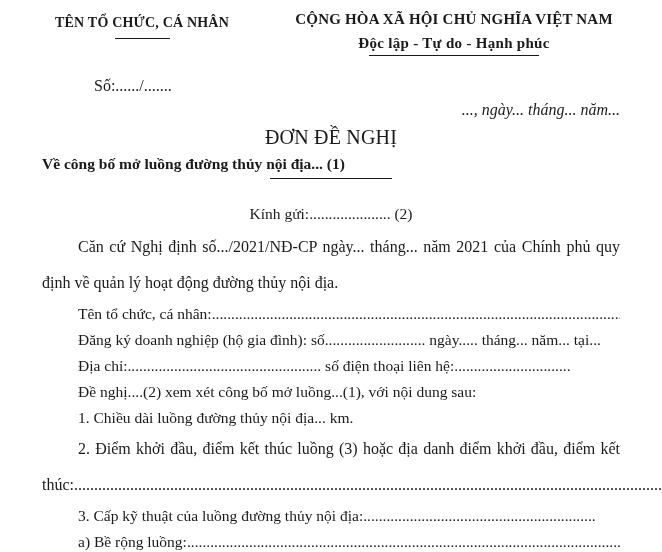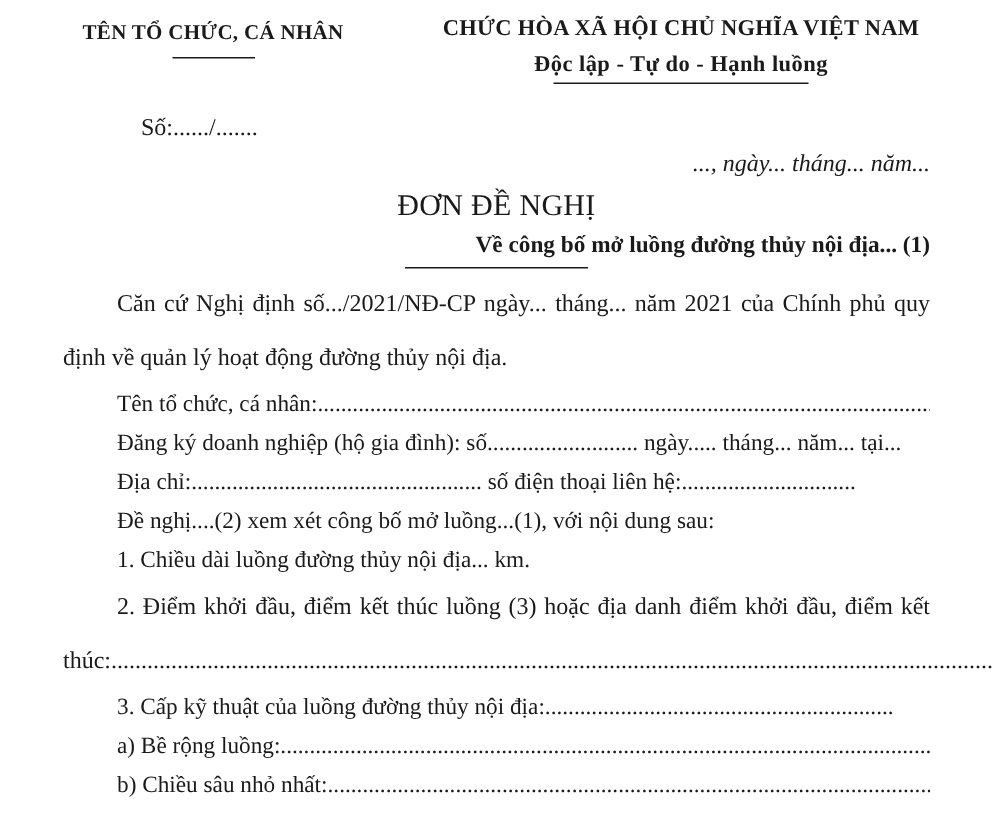--- a/index.html
+++ b/index.html
@@ -55,7 +55,7 @@
       <div class="rule rule-left"></div>
     </div>
     <div class="hdr-right">
-      <div class="nt">CHỨC HÒA XÃ HỘI CHỦ NGHĨA VIỆT NAM</div>
+      <div class="nt">CỘNG HÒA XÃ HỘI CHỦ NGHĨA VIỆT NAM</div>
       <div class="motto">Độc lập - Tự do - Hạnh luồng</div>
       <div class="rule rule-motto"></div>
     </div>

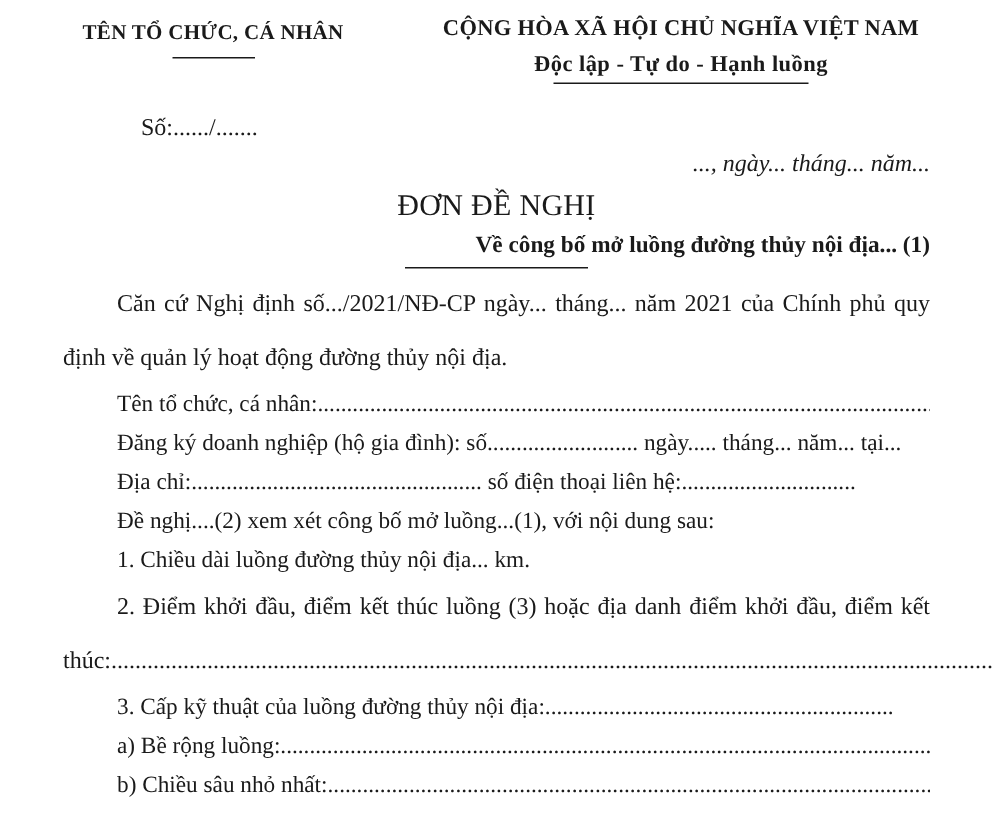--- a/index.html
+++ b/index.html
@@ -56,7 +56,7 @@
     </div>
     <div class="hdr-right">
       <div class="nt">CỘNG HÒA XÃ HỘI CHỦ NGHĨA VIỆT NAM</div>
-      <div class="motto">Độc lập - Tự do - Hạnh luồng</div>
+      <div class="motto">Độc lập - Tự do - Hạnh phúc</div>
       <div class="rule rule-motto"></div>
     </div>
   </div>

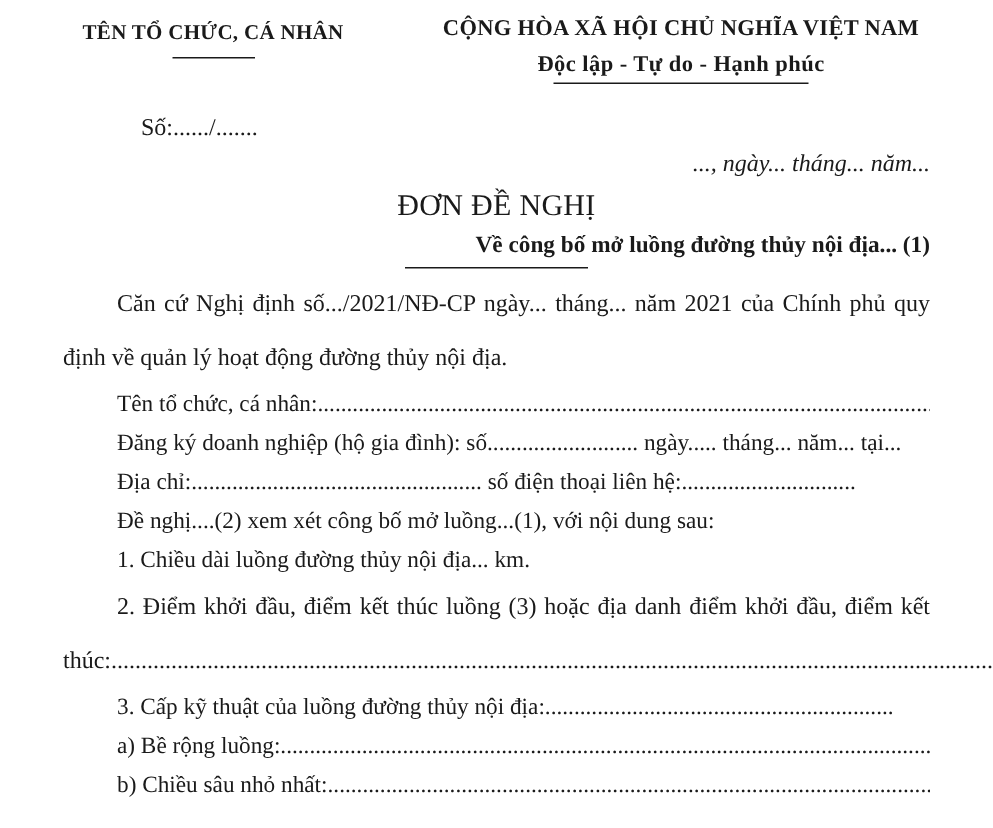--- a/index.html
+++ b/index.html
@@ -28,7 +28,7 @@
 
   
   .title { text-align: center; font-weight: normal; font-size: 20px; margin-top: 7px; letter-spacing: 0.2px; }
-  .subtitle { text-align: right; font-weight: bold; font-size: 15.5px; margin-top: 6px; }
+  .subtitle { text-align: left; font-weight: bold; font-size: 15.5px; margin-top: 6px; }
   .rule-subtitle { width: 122px; margin: 5px auto 0; }
 
   .recipient { text-align: center; font-size: 15.5px; margin-top: 26px; }

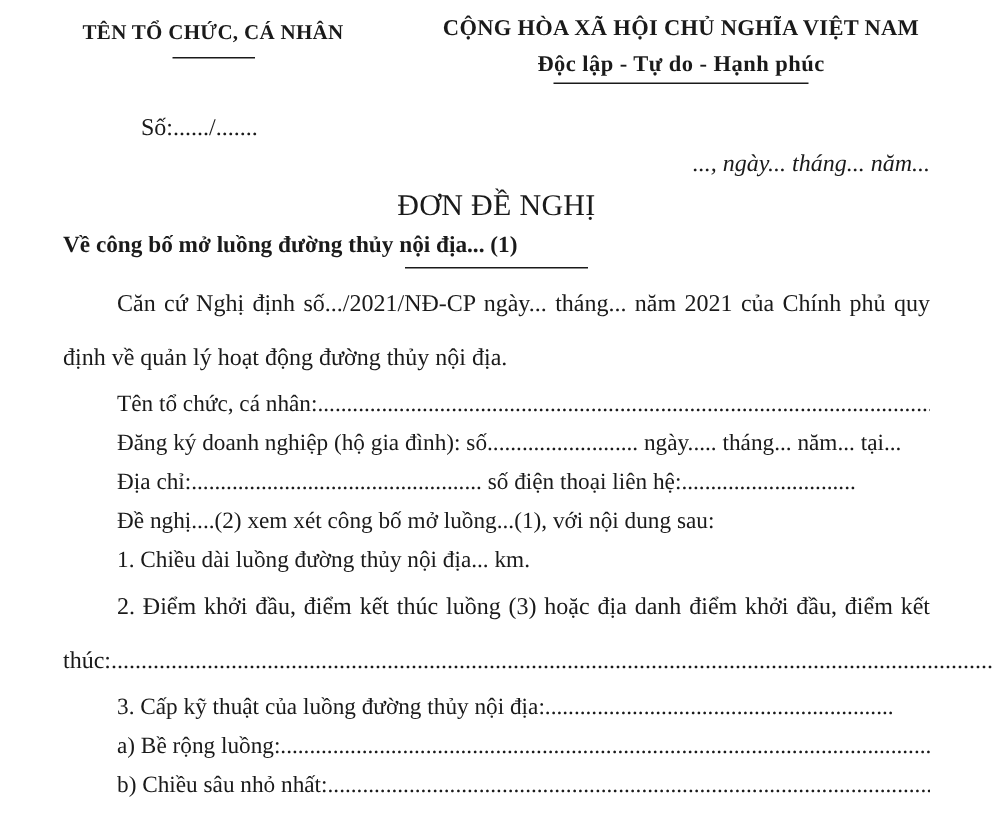--- a/index.html
+++ b/index.html
@@ -70,6 +70,7 @@
   <div class="subtitle">Về công bố mở luồng đường thủy nội địa... (1)</div>
   <div class="rule rule-subtitle"></div>
 
+  <div class="recipient">Kính gửi:..................... (2)</div>
 
   <p class="para">Căn cứ Nghị định số.../2021/NĐ-CP ngày... tháng... năm 2021 của Chính phủ quy định về quản lý hoạt động đường thủy nội địa.</p>
 

